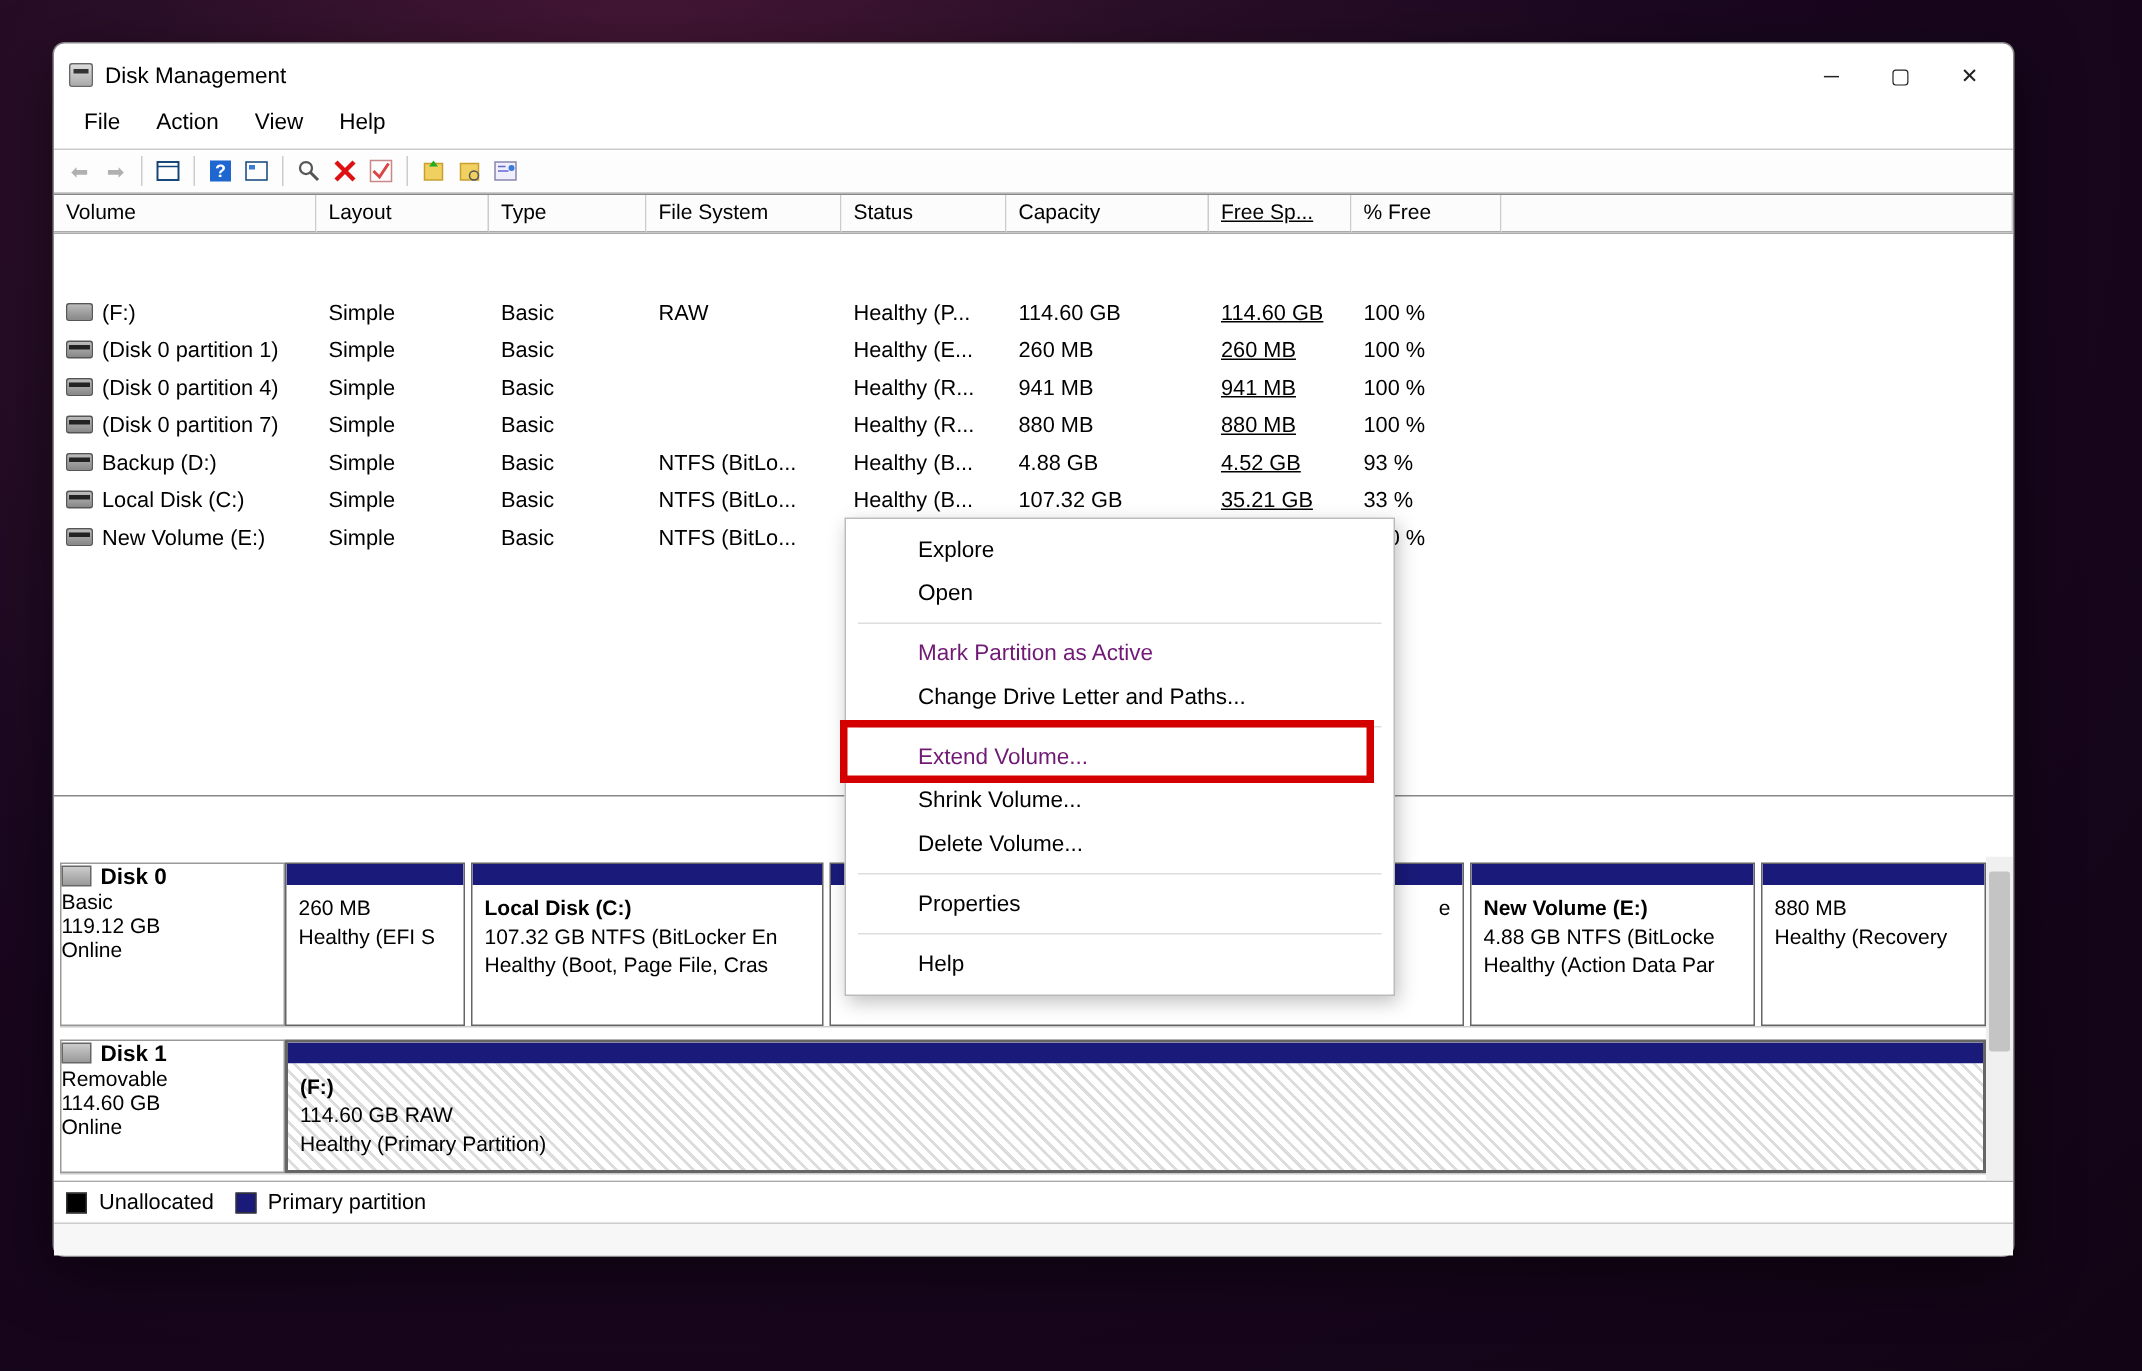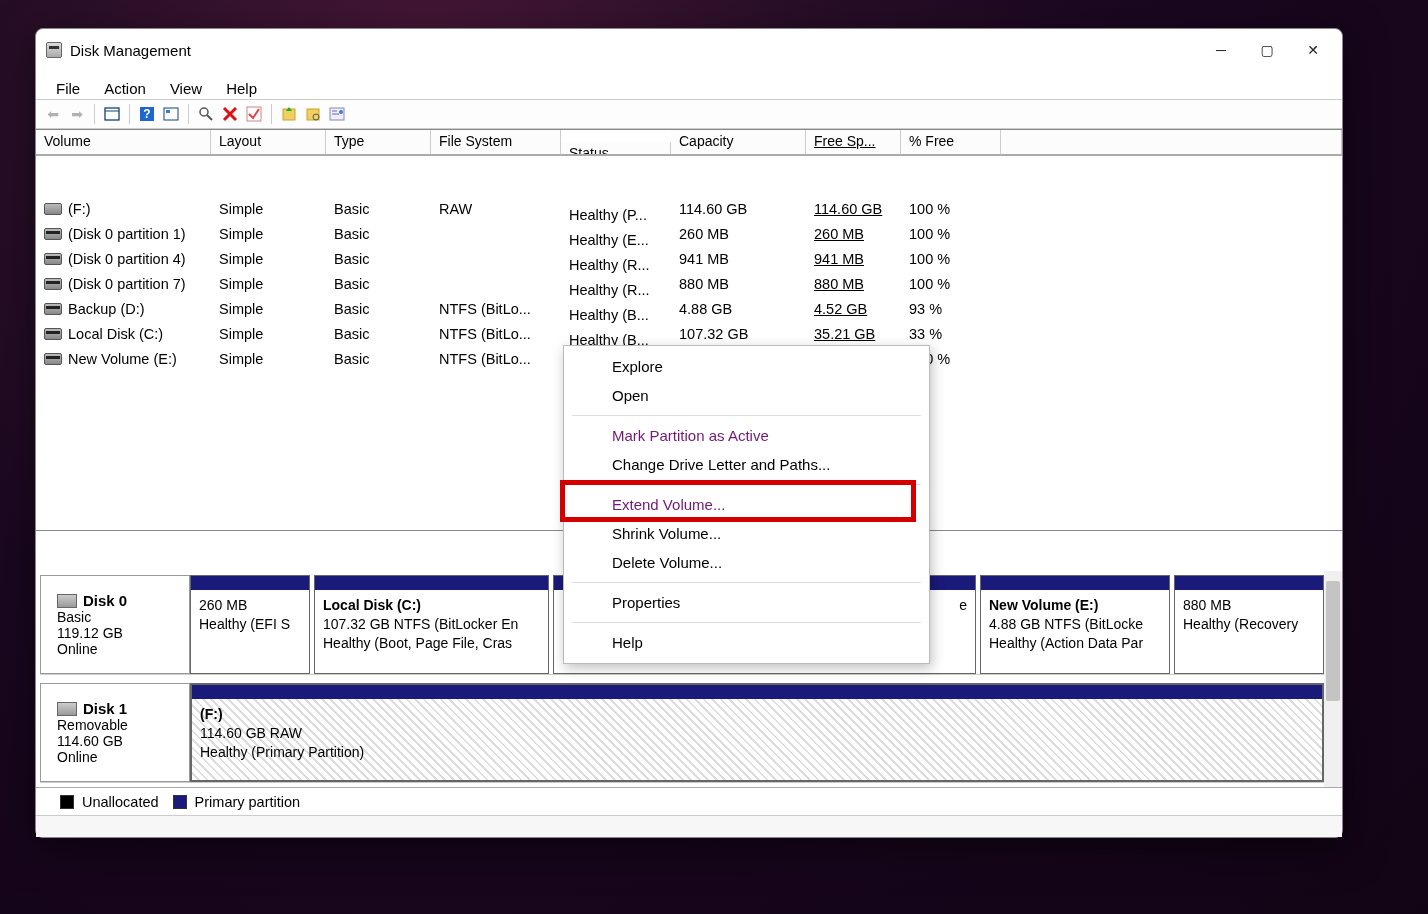--- a/index.html
+++ b/index.html
@@ -46,7 +46,7 @@
   .menubar {
     height: 28px;
     display: flex;
-    align-items: flex-end;
+    align-items: flex-start;
     padding: 0 8px;
     font-size: 15px;
   }

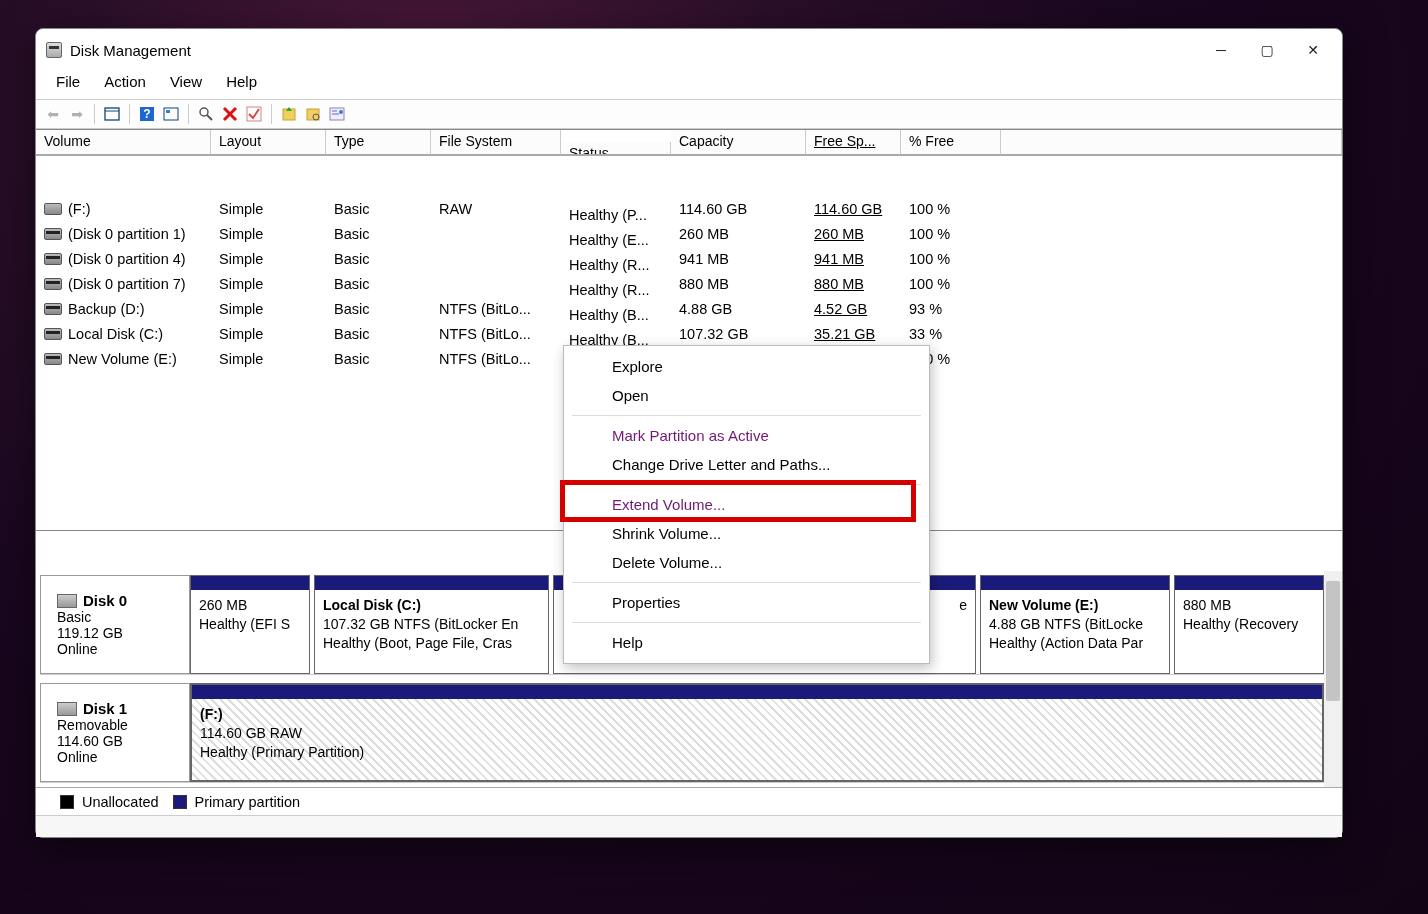--- a/index.html
+++ b/index.html
@@ -92,7 +92,7 @@
   .gr-cell{border:none;padding:2px 8px;}
   .vol-ico{display:inline-block;width:18px;height:12px;background:linear-gradient(#bbb,#888);border:1px solid #555;border-radius:2px;margin-right:6px;vertical-align:-1px;position:relative;}
   .vol-ico.dark::after{content:"";position:absolute;left:1px;top:2px;width:14px;height:3px;background:#222;}
-  .c0{width:175px;} .c1{width:115px;} .c2{width:105px;} .c3{width:130px;} .c4{width:110px;margin-top:12px;} .c5{width:135px;} .c6{width:95px;text-decoration:underline;} .c7{width:100px;}
+  .c0{width:175px;} .c1{width:115px;} .c2{width:105px;} .c3{width:130px;} .c4{width:110px;} .c5{width:135px;} .c6{width:95px;text-decoration:underline;} .c7{width:100px;}
   .c8{flex:1;}
   .volume-list{background:#fff;height:335px;overflow:hidden;border-bottom:1px solid #888;}
   .disk-panel{flex:1;background:#fff;overflow:hidden;display:flex;flex-direction:column;padding:0;position:relative;}

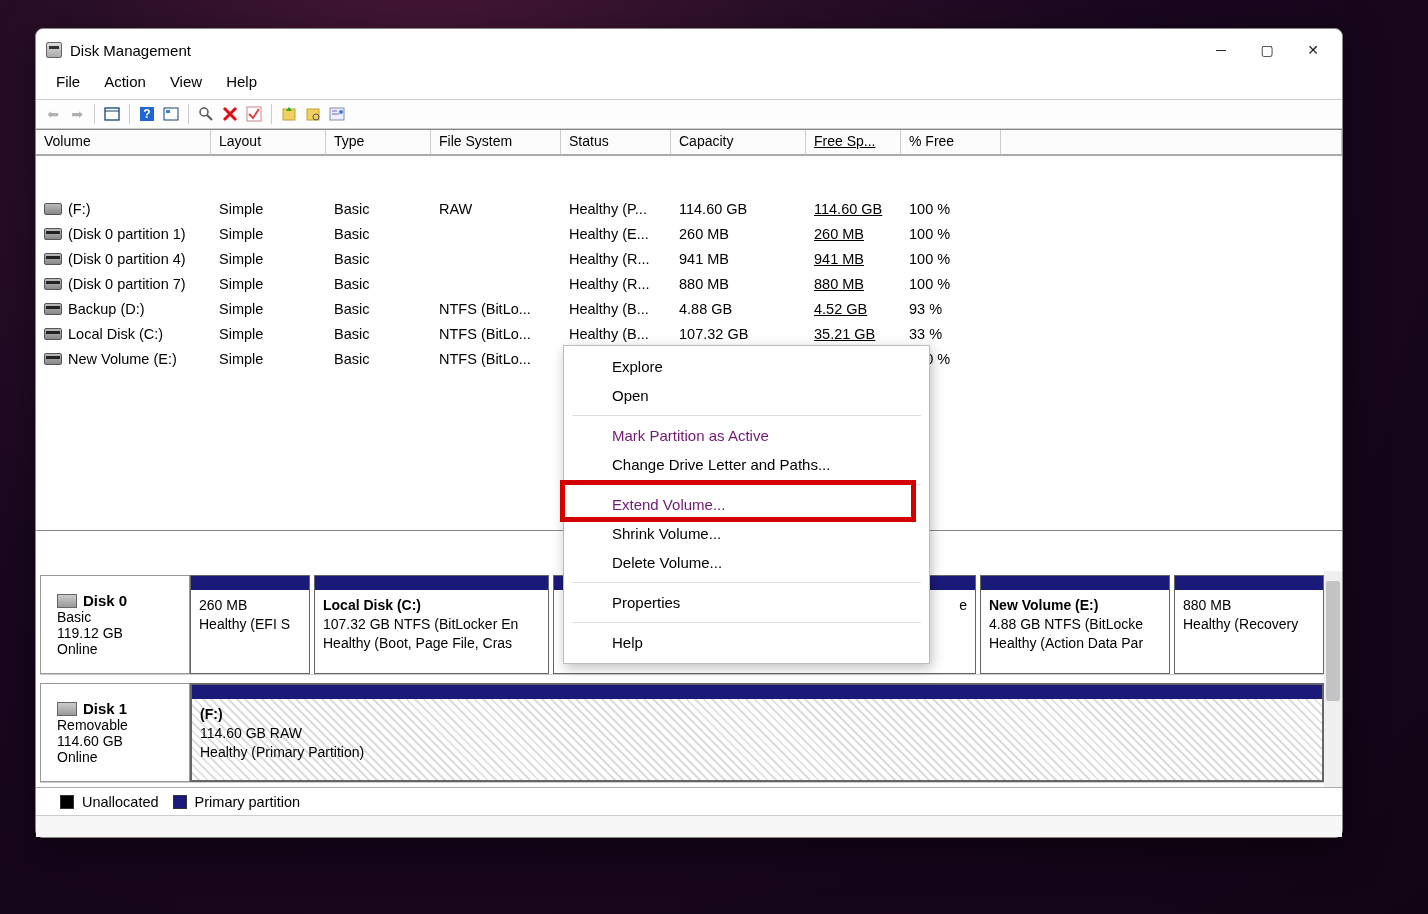--- a/index.html
+++ b/index.html
@@ -97,7 +97,7 @@
   .volume-list{background:#fff;height:335px;overflow:hidden;border-bottom:1px solid #888;}
   .disk-panel{flex:1;background:#fff;overflow:hidden;display:flex;flex-direction:column;padding:0;position:relative;}
   .disk-row{display:flex;height:140px;border-bottom:1px solid #ccc;margin:4px;}
-  .disk-label{width:150px;border:1px solid #999;background:#fff;padding:16px;font-size:14px;}
+  .disk-label{width:150px;border:1px solid #999;background:#fff;padding:0;font-size:14px;}
   .disk-label .name{font-weight:700;font-size:15px;}
   .disk-label .ico{display:inline-block;width:20px;height:14px;background:linear-gradient(#ccc,#999);border:1px solid #666;margin-right:6px;vertical-align:-2px;}
   .disk-parts{flex:1;display:flex;gap:4px;}

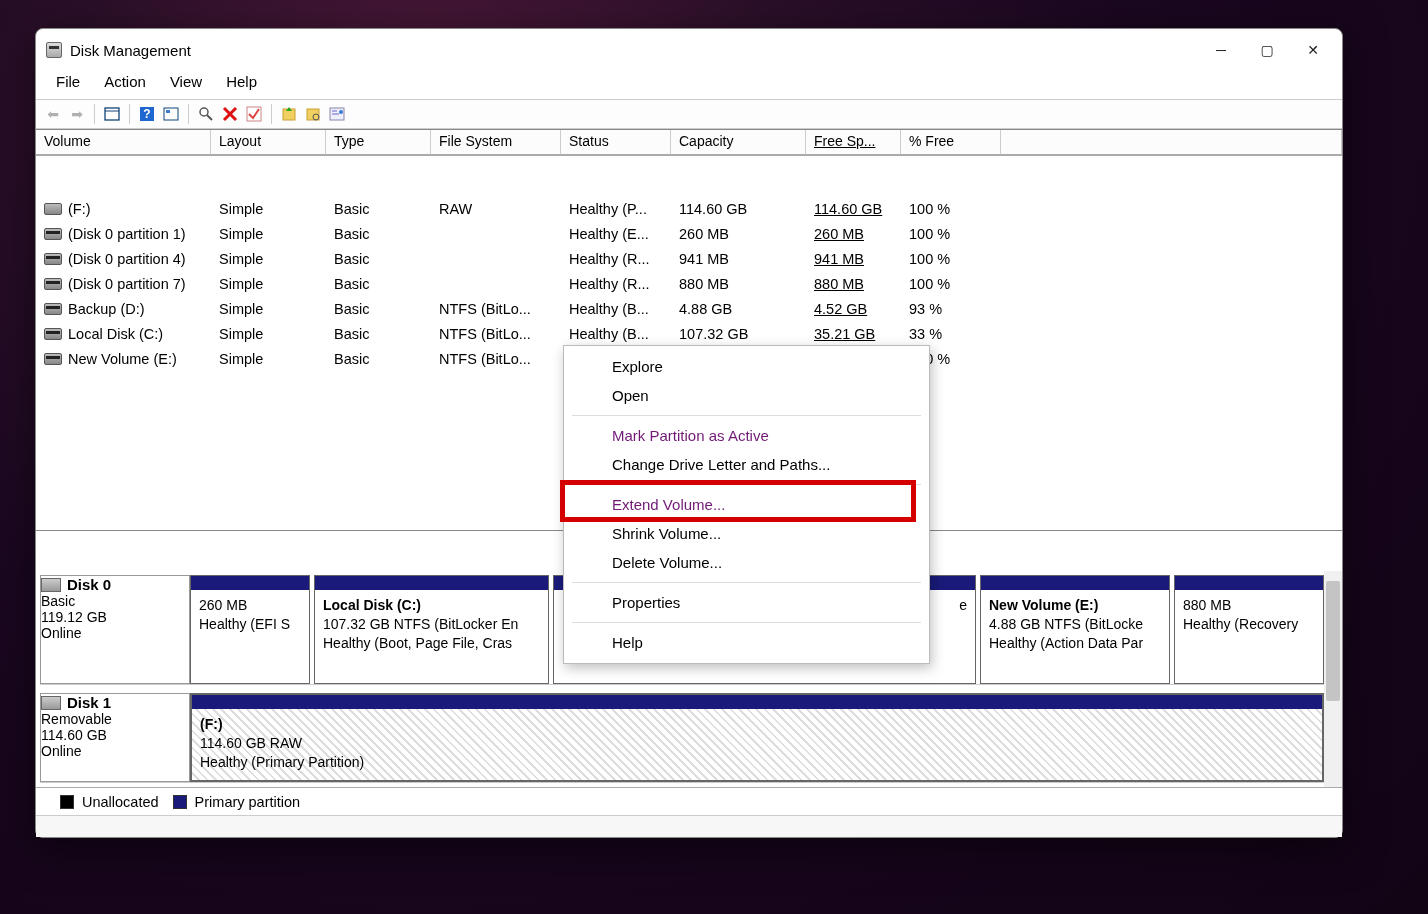--- a/index.html
+++ b/index.html
@@ -108,7 +108,7 @@
   .part.hatched .part-body{
     background: repeating-linear-gradient(45deg,#fff,#fff 4px,#ddd 4px,#ddd 6px);
   }
-  .legend{height:28px;border-top:1px solid #aaa;display:flex;align-items:center;gap:8px;padding:0 24px;font-size:14.5px;background:#fff;}
+  .legend{height:28px;border-top:1px solid #aaa;display:flex;align-items:center;gap:8px;padding:0 8px;font-size:14.5px;background:#fff;}
   .leg-box{width:14px;height:14px;display:inline-block;border:1px solid #333;}
   .statusbar{height:22px;border-top:1px solid #ccc;background:#f7f7f7;}
 

